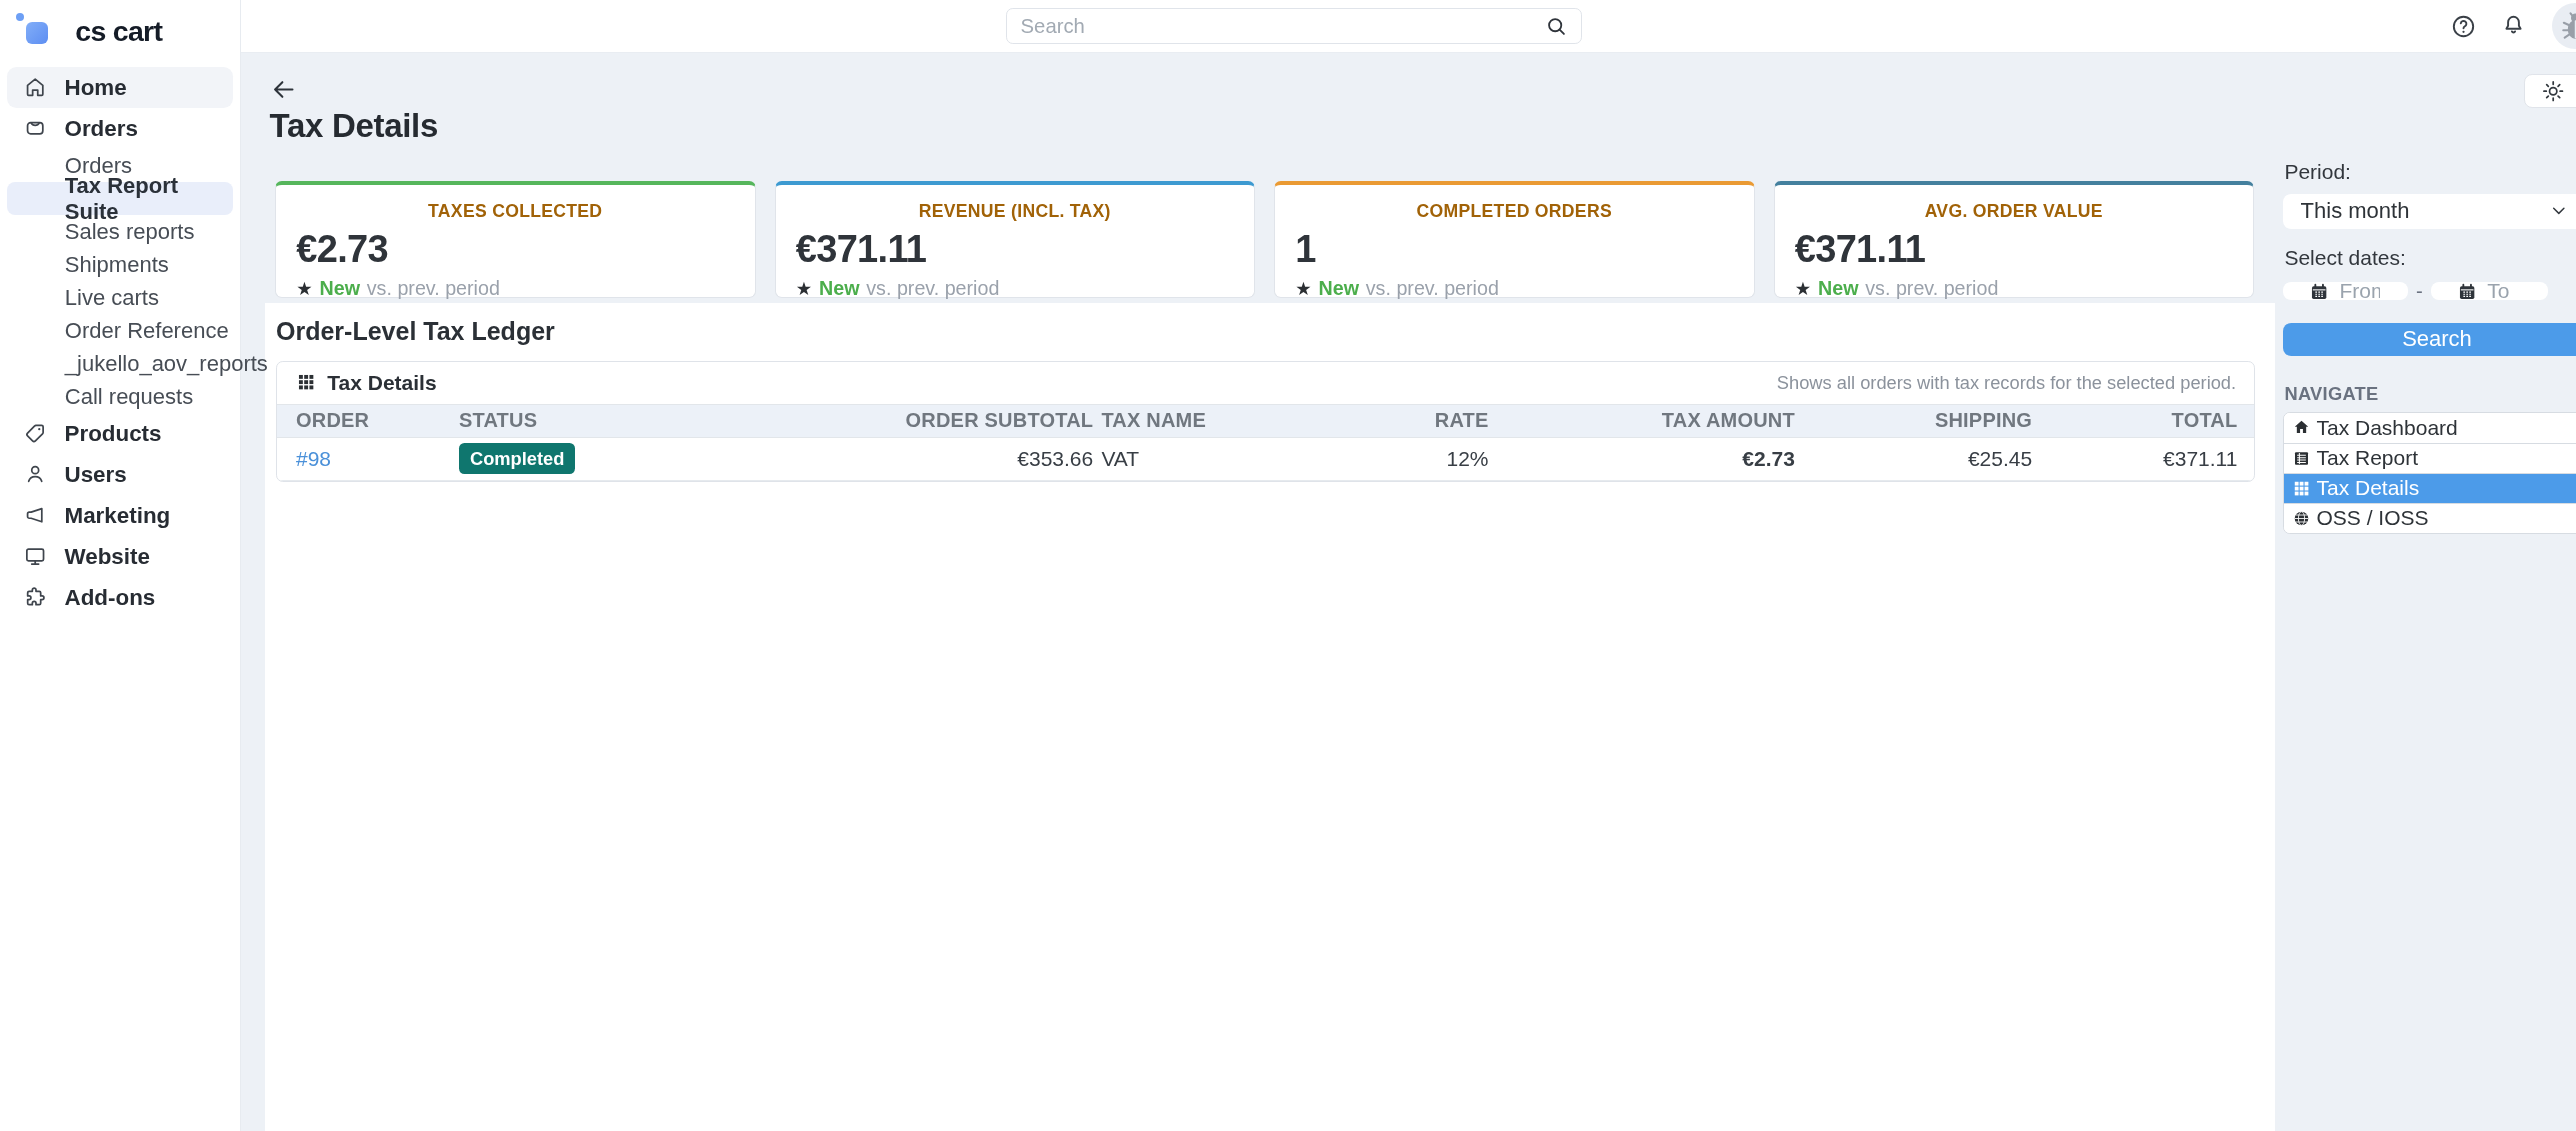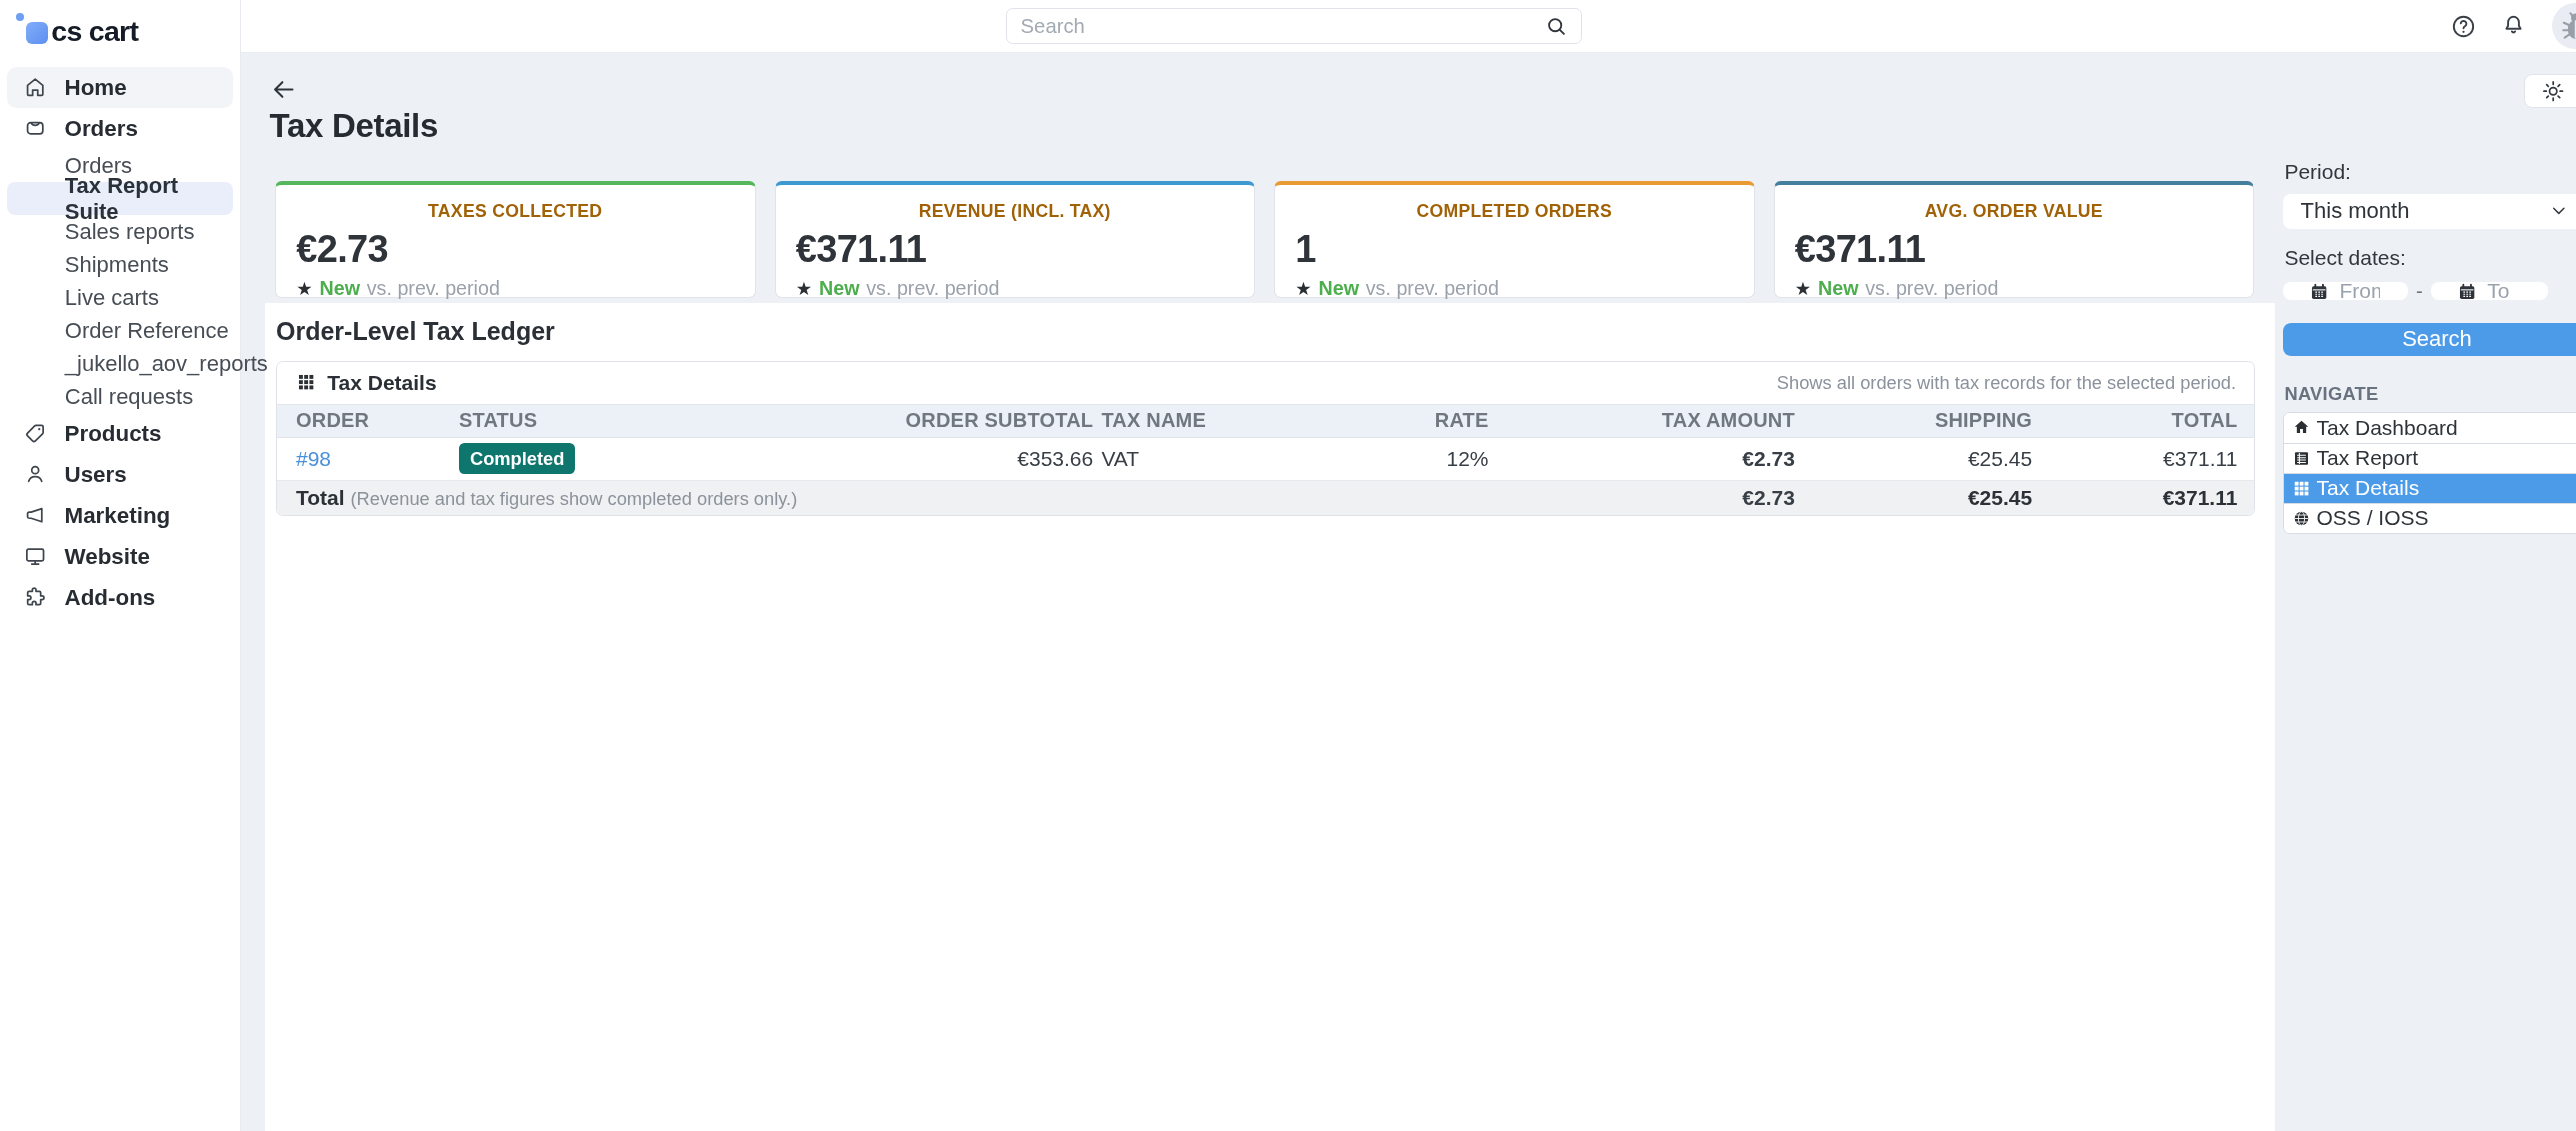--- a/index.html
+++ b/index.html
@@ -10,7 +10,7 @@
 
   
   .sidebar{position:absolute;left:0;top:0;width:241px;height:100%;background:#fff;border-right:1.4px solid #e7ebf0;z-index:6;}
-  .logo{display:flex;align-items:center;gap:1px;padding:9.5px 0 0 20.3px;position:relative;height:53px;}
+  .logo{display:flex;align-items:center;gap:25px;padding:9.5px 0 0 20.3px;position:relative;height:53px;}
   .logo-mark{position:relative;width:30px;height:30px;}
   .logo-square{position:absolute;left:5.4px;top:5.4px;width:22.4px;height:22.4px;border-radius:6.1px;background:linear-gradient(135deg,#82aef8,#5d8ef2);}
   .logo-dot{position:absolute;left:-4.1px;top:-3.4px;width:8.1px;height:8.1px;border-radius:50%;background:#6d9ff5;}

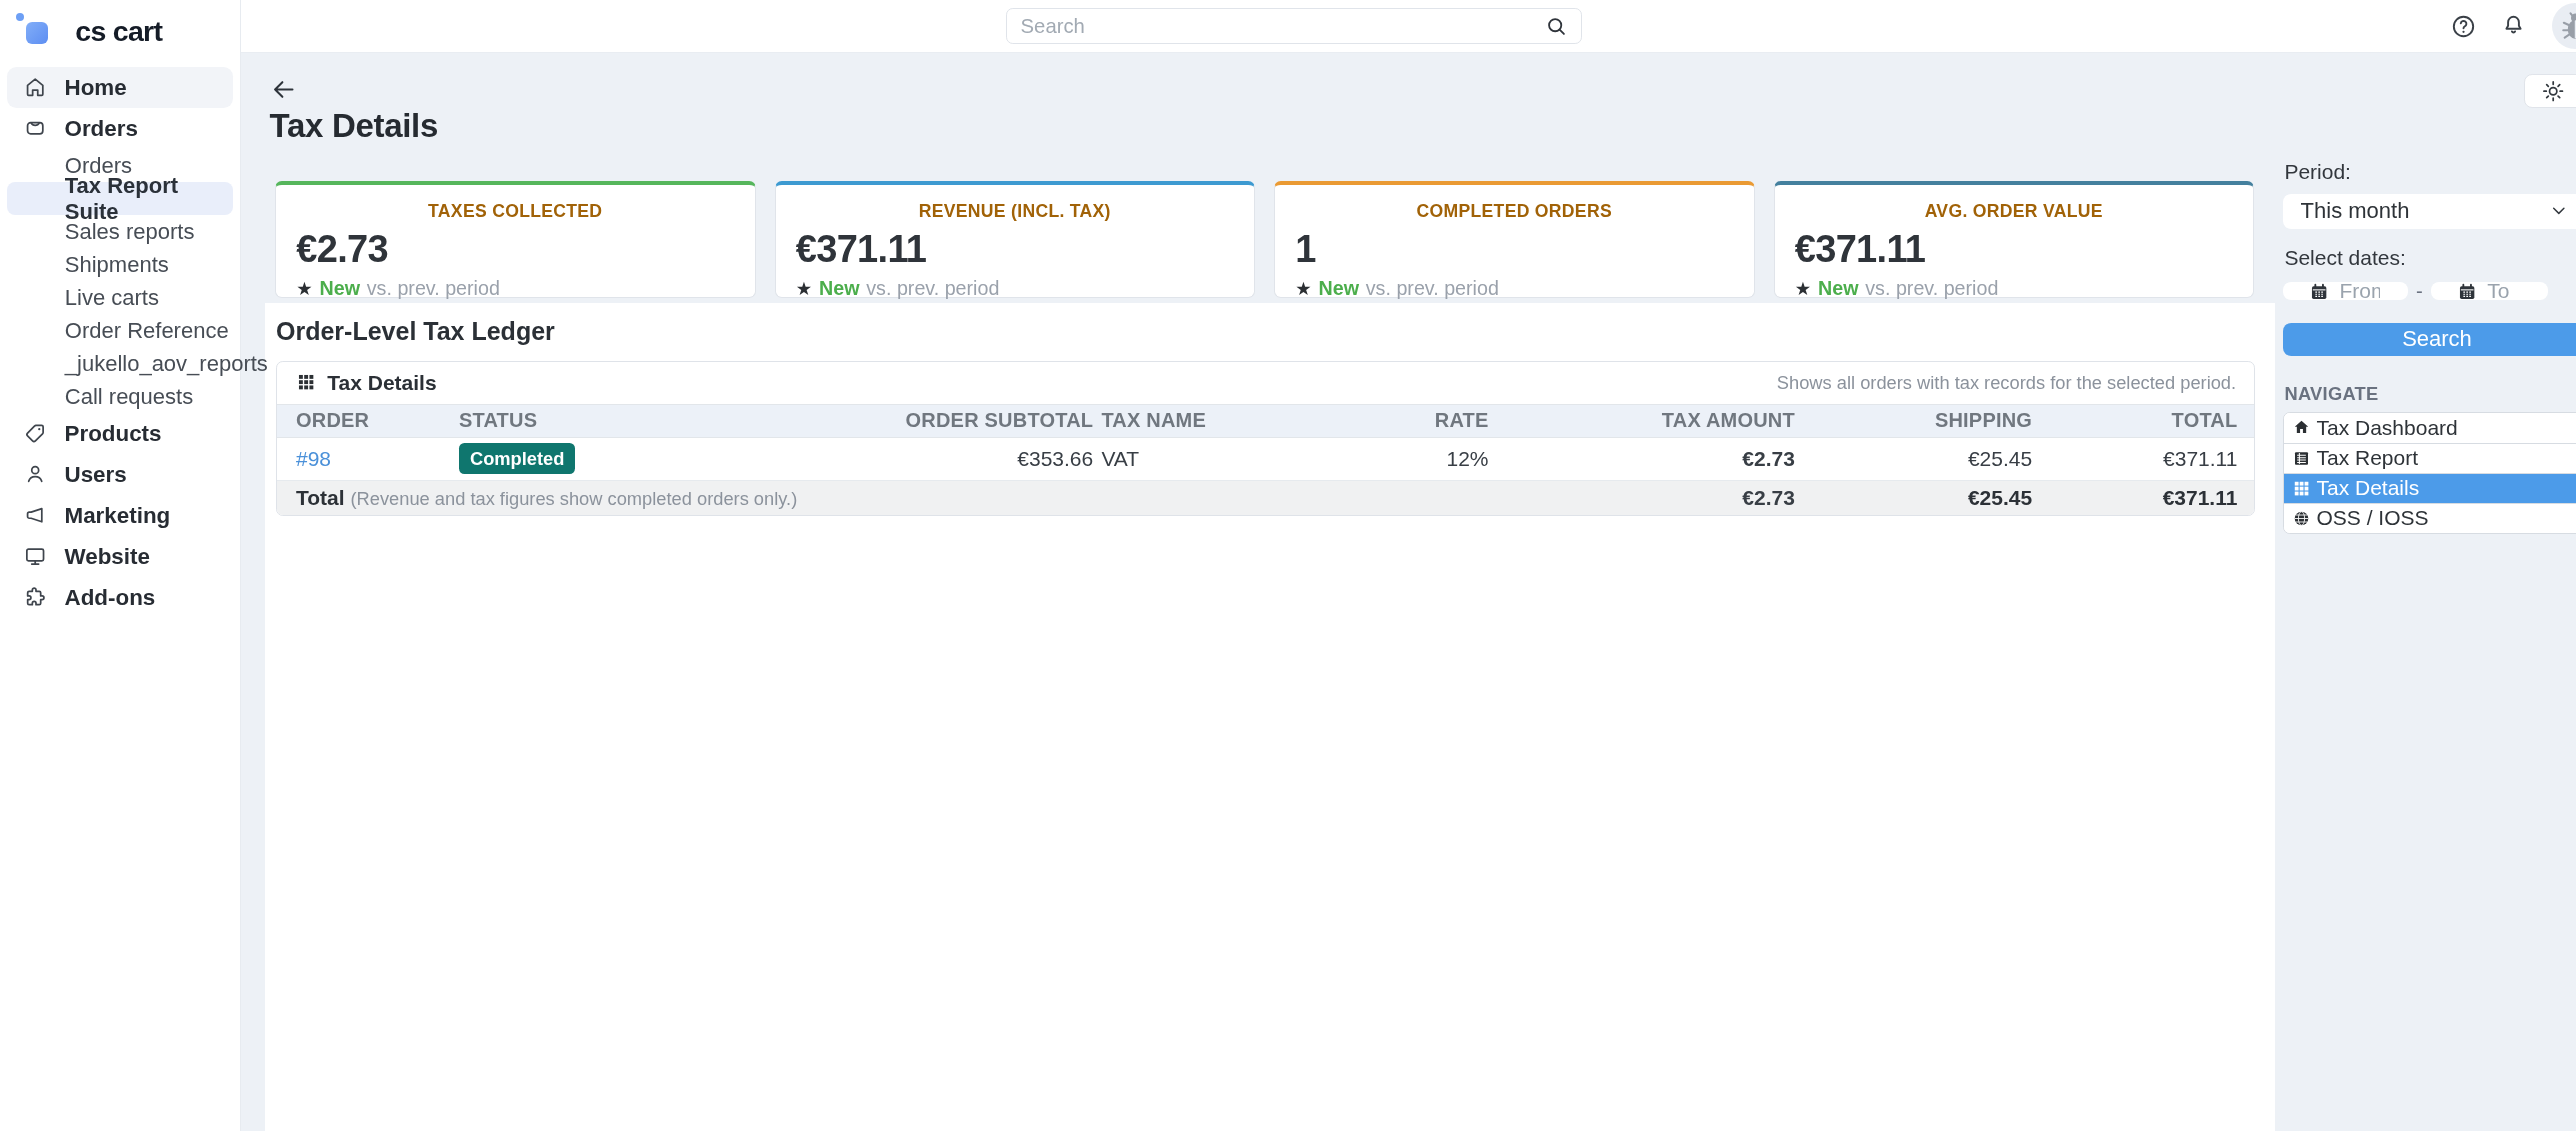--- a/index.html
+++ b/index.html
@@ -304,15 +304,6 @@
               <td class="r">€25.45</td>
               <td class="r">€371.11</td>
             </tr>
-            <tr class="trow">
-              <td colspan="5">
-                <span class="tlabel">Total</span>
-                <span class="tnote">(Revenue and tax figures show completed orders only.)</span>
-              </td>
-              <td class="r money-green">€2.73</td>
-              <td class="r b">€25.45</td>
-              <td class="r b">€371.11</td>
-            </tr>
           </tbody>
         </table>
       </div>

